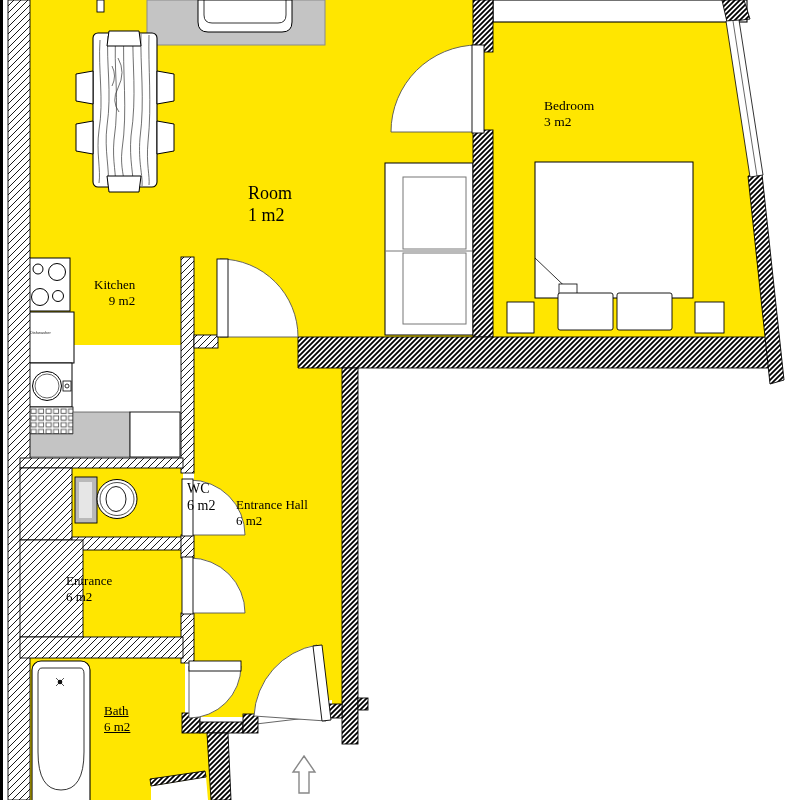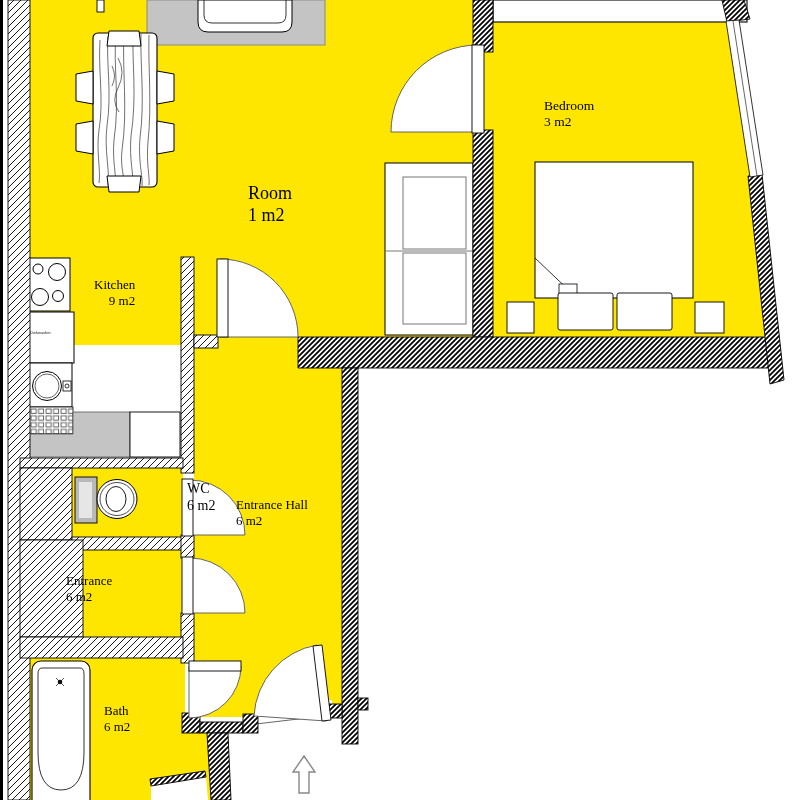--- a/index.html
+++ b/index.html
@@ -14,7 +14,7 @@
   .lbl-wc{left:139px;top:480px;font-size:14px;margin-left:48px;}
   .lbl-entrance{left:236px;top:497px;font-size:13px;}
   .lbl-service{left:66px;top:573px;font-size:13px;}
-  .lbl-bath{left:104px;top:703px;font-size:13px;}
+  .lbl-bath{left:104px;top:703px;font-size:13px;text-decoration:underline;}
   .lbl-dishwasher{left:30px;top:331px;font-size:4px;width:42px;color:#222;
                   font-family:"Liberation Sans",sans-serif;}
 </style>

